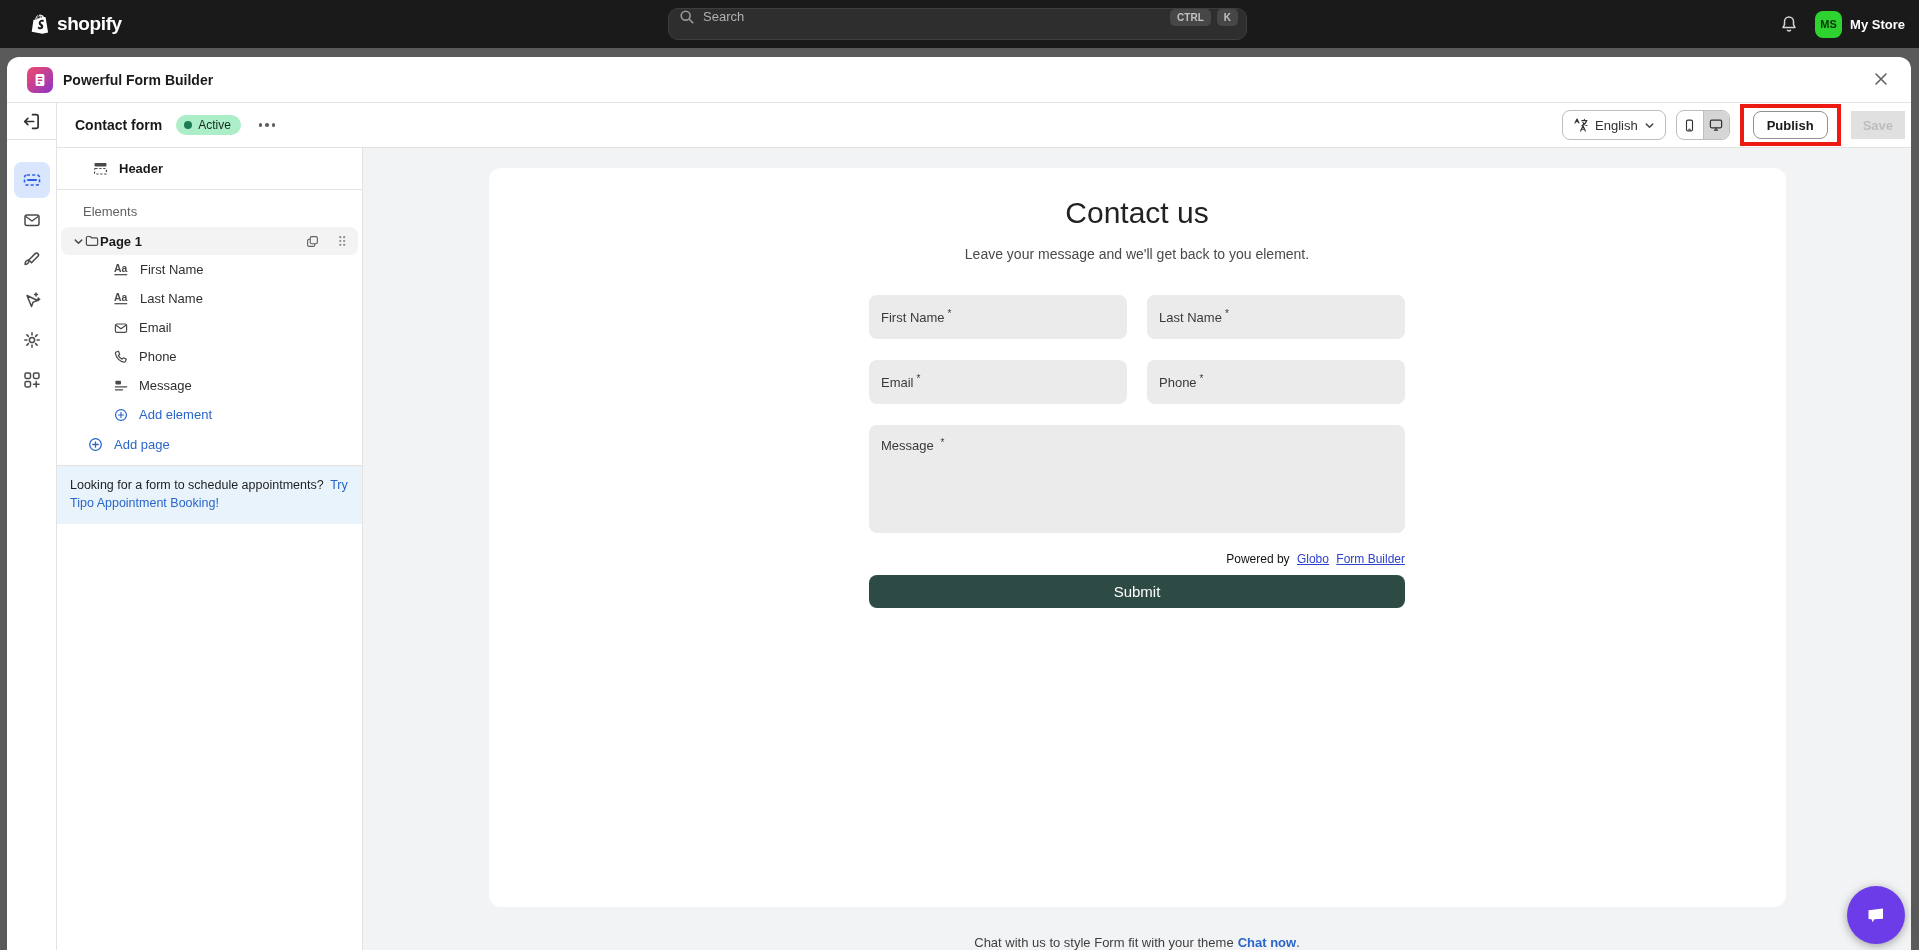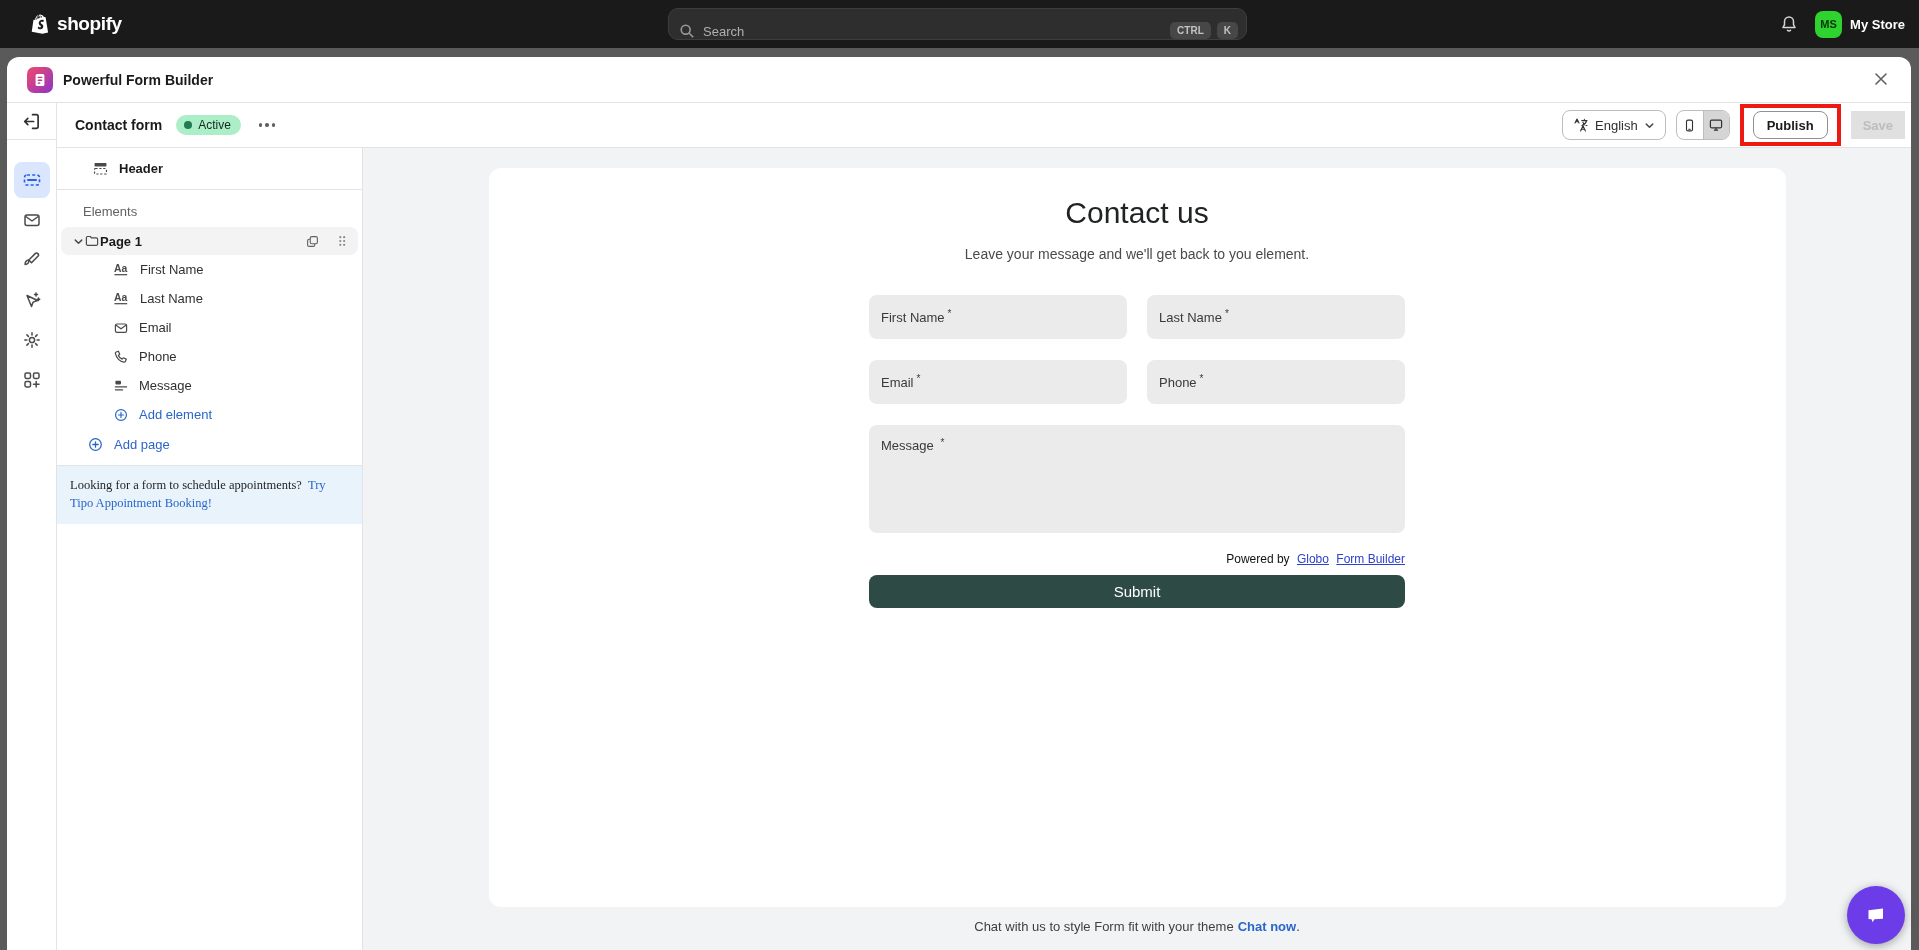--- a/index.html
+++ b/index.html
@@ -17,7 +17,7 @@
   .logo { position:absolute; left:30px; top:0; height:48px; display:flex; align-items:center; gap:5px; }
   .logo-text { color:#fff; font-weight:700; font-size:19px; letter-spacing:-0.4px; }
   .search { position:absolute; left:668px; top:8px; width:579px; height:32px; background:#2e2e2e;
-    border:1px solid #3e3e3e; border-radius:10px; display:flex; align-items:flex-end; padding:0 8px 0 10px; }
+    border:1px solid #3e3e3e; border-radius:10px; display:flex; align-items:flex-start; padding:0 8px 0 10px; }
   .search input { flex:1; background:transparent; border:none; outline:none; color:#e3e3e3;
     font-size:13px; font-family:inherit; margin-left:8px; }
   .search input::placeholder { color:#b0b0b0; }

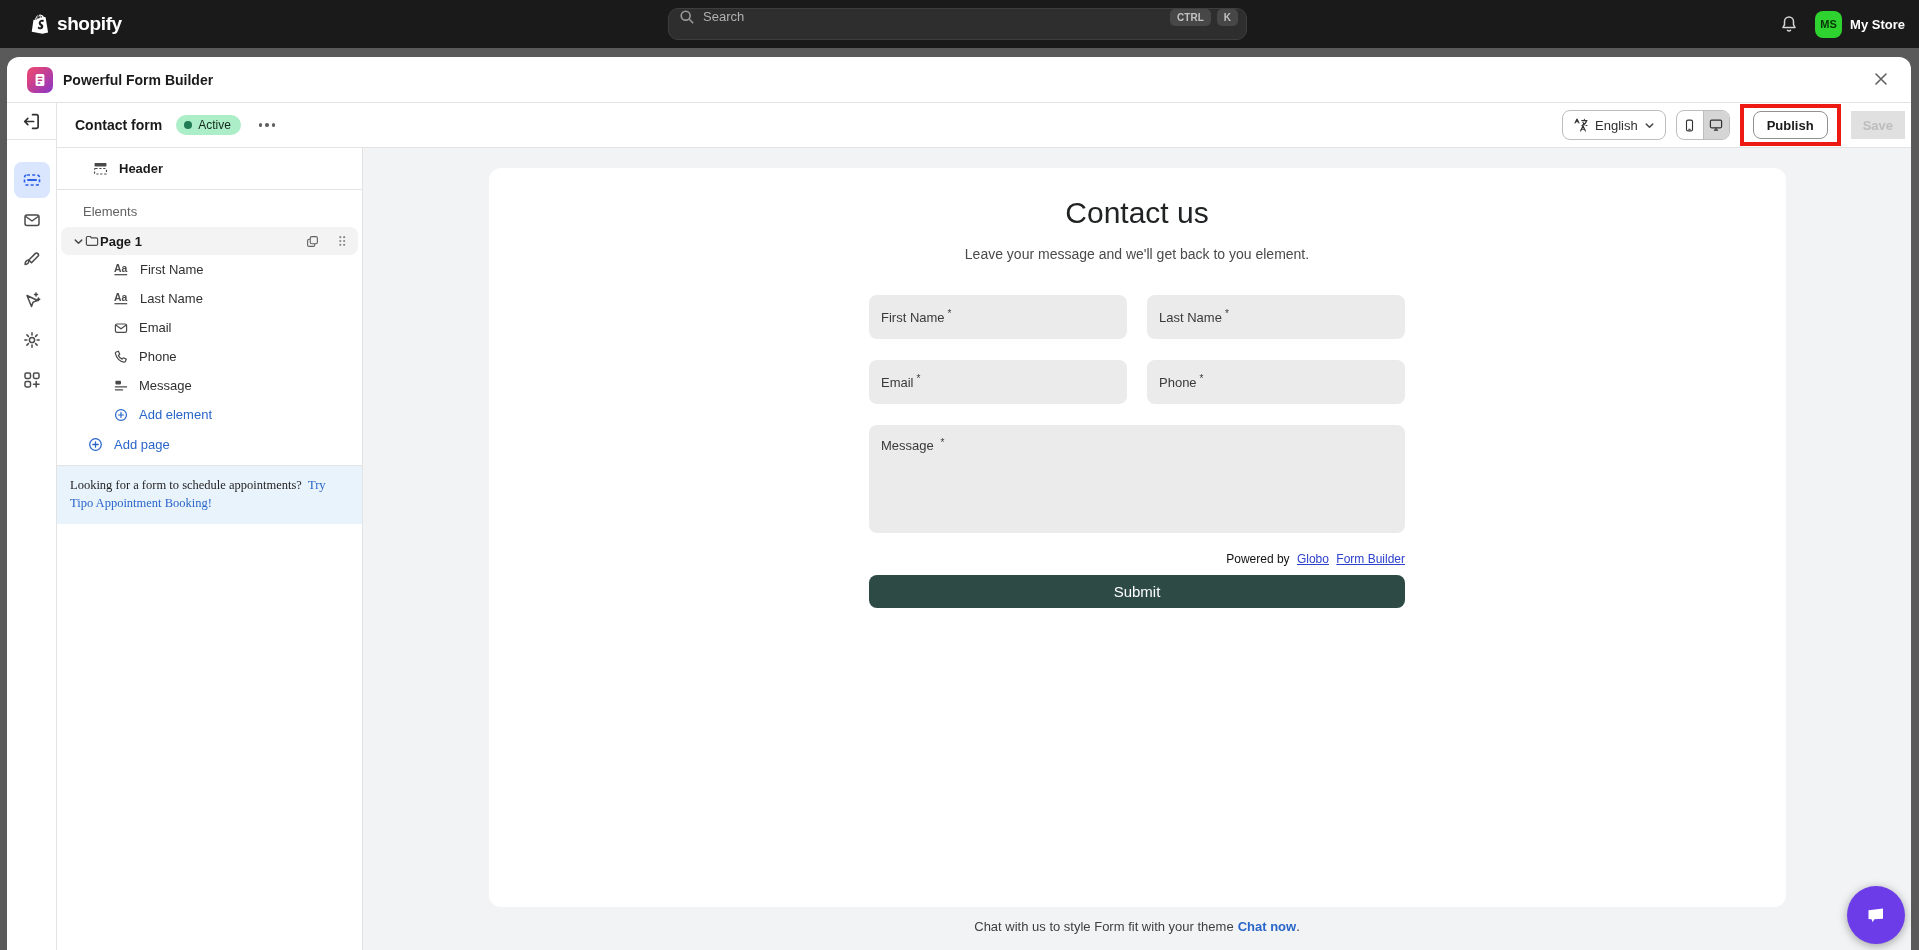--- a/index.html
+++ b/index.html
@@ -86,7 +86,7 @@
   .add-page-row { height:30px; display:flex; align-items:center; gap:10px; padding-left:30px; cursor:pointer; }
   .tree-divider { height:1px; background:#e3e3e3; margin-top:6px; }
   .tp-footer-row { height:45px; display:flex; align-items:center; gap:10px; padding-left:35px; font-weight:700; cursor:pointer; }
-  .promo-box { background:#e9f3fc; padding:10px 13px 12px 13px; font-size:12.5px; line-height:18px; color:#1f1f1f;font-family:Liberation Serif, serif; }
+  .promo-box { background:#e9f3fc; padding:10px 13px 12px 13px; font-size:12.5px; line-height:18px; color:#1f1f1f; }
   .promo-box .plink { color:#2a66c9; cursor:pointer; }
 
   

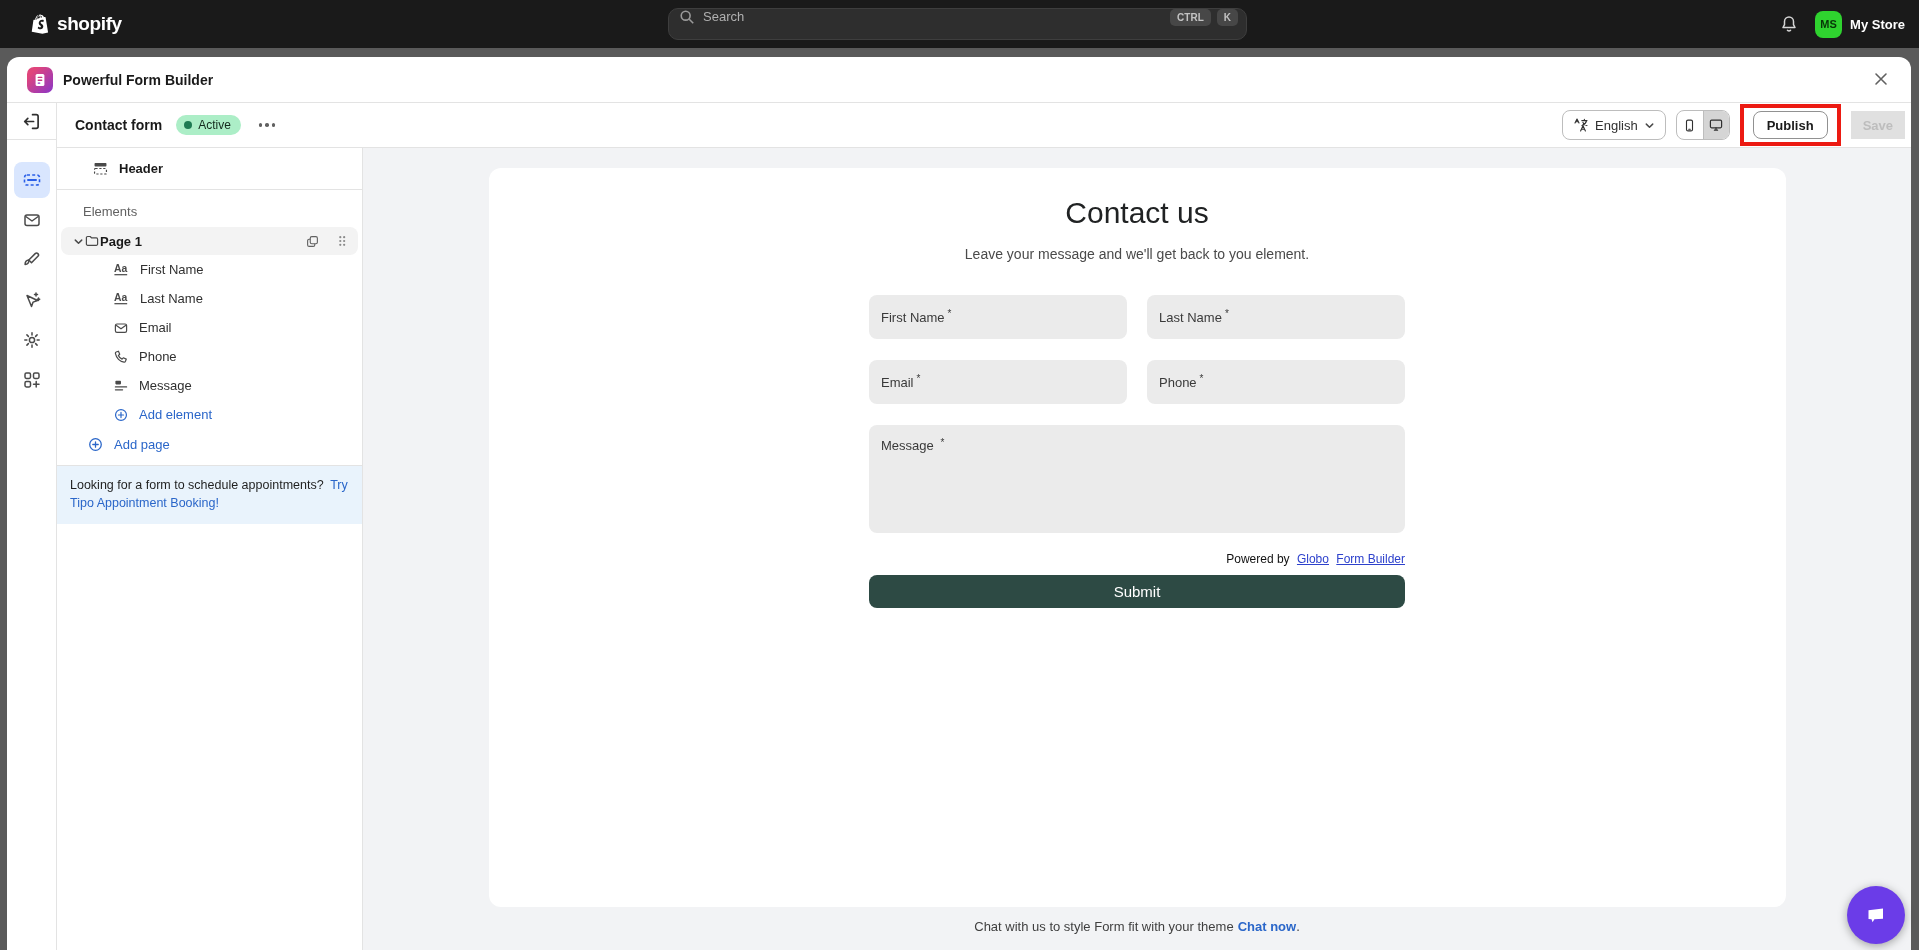--- a/index.html
+++ b/index.html
@@ -105,7 +105,7 @@
   .link-u { color:#2d41cc; text-decoration:underline; cursor:pointer; margin-left:4px; }
   .submit-btn { margin-top:9px; height:33px; background:#2d4a44; color:#fff; border:none;
     border-radius:8px; font-size:15px; font-family:inherit; cursor:pointer; }
-  .chat-line { margin-top:12px; font-size:13px; color:#3f3f3f; }
+  .chat-line { margin-top:28px; font-size:13px; color:#3f3f3f; }
   .chat-line .chat-link { color:#2a66c9; font-weight:600; cursor:pointer; margin-left:4px; }
 
   .chat-fab { position:absolute; right:14px; bottom:6px; width:58px; height:58px; border-radius:50%;

